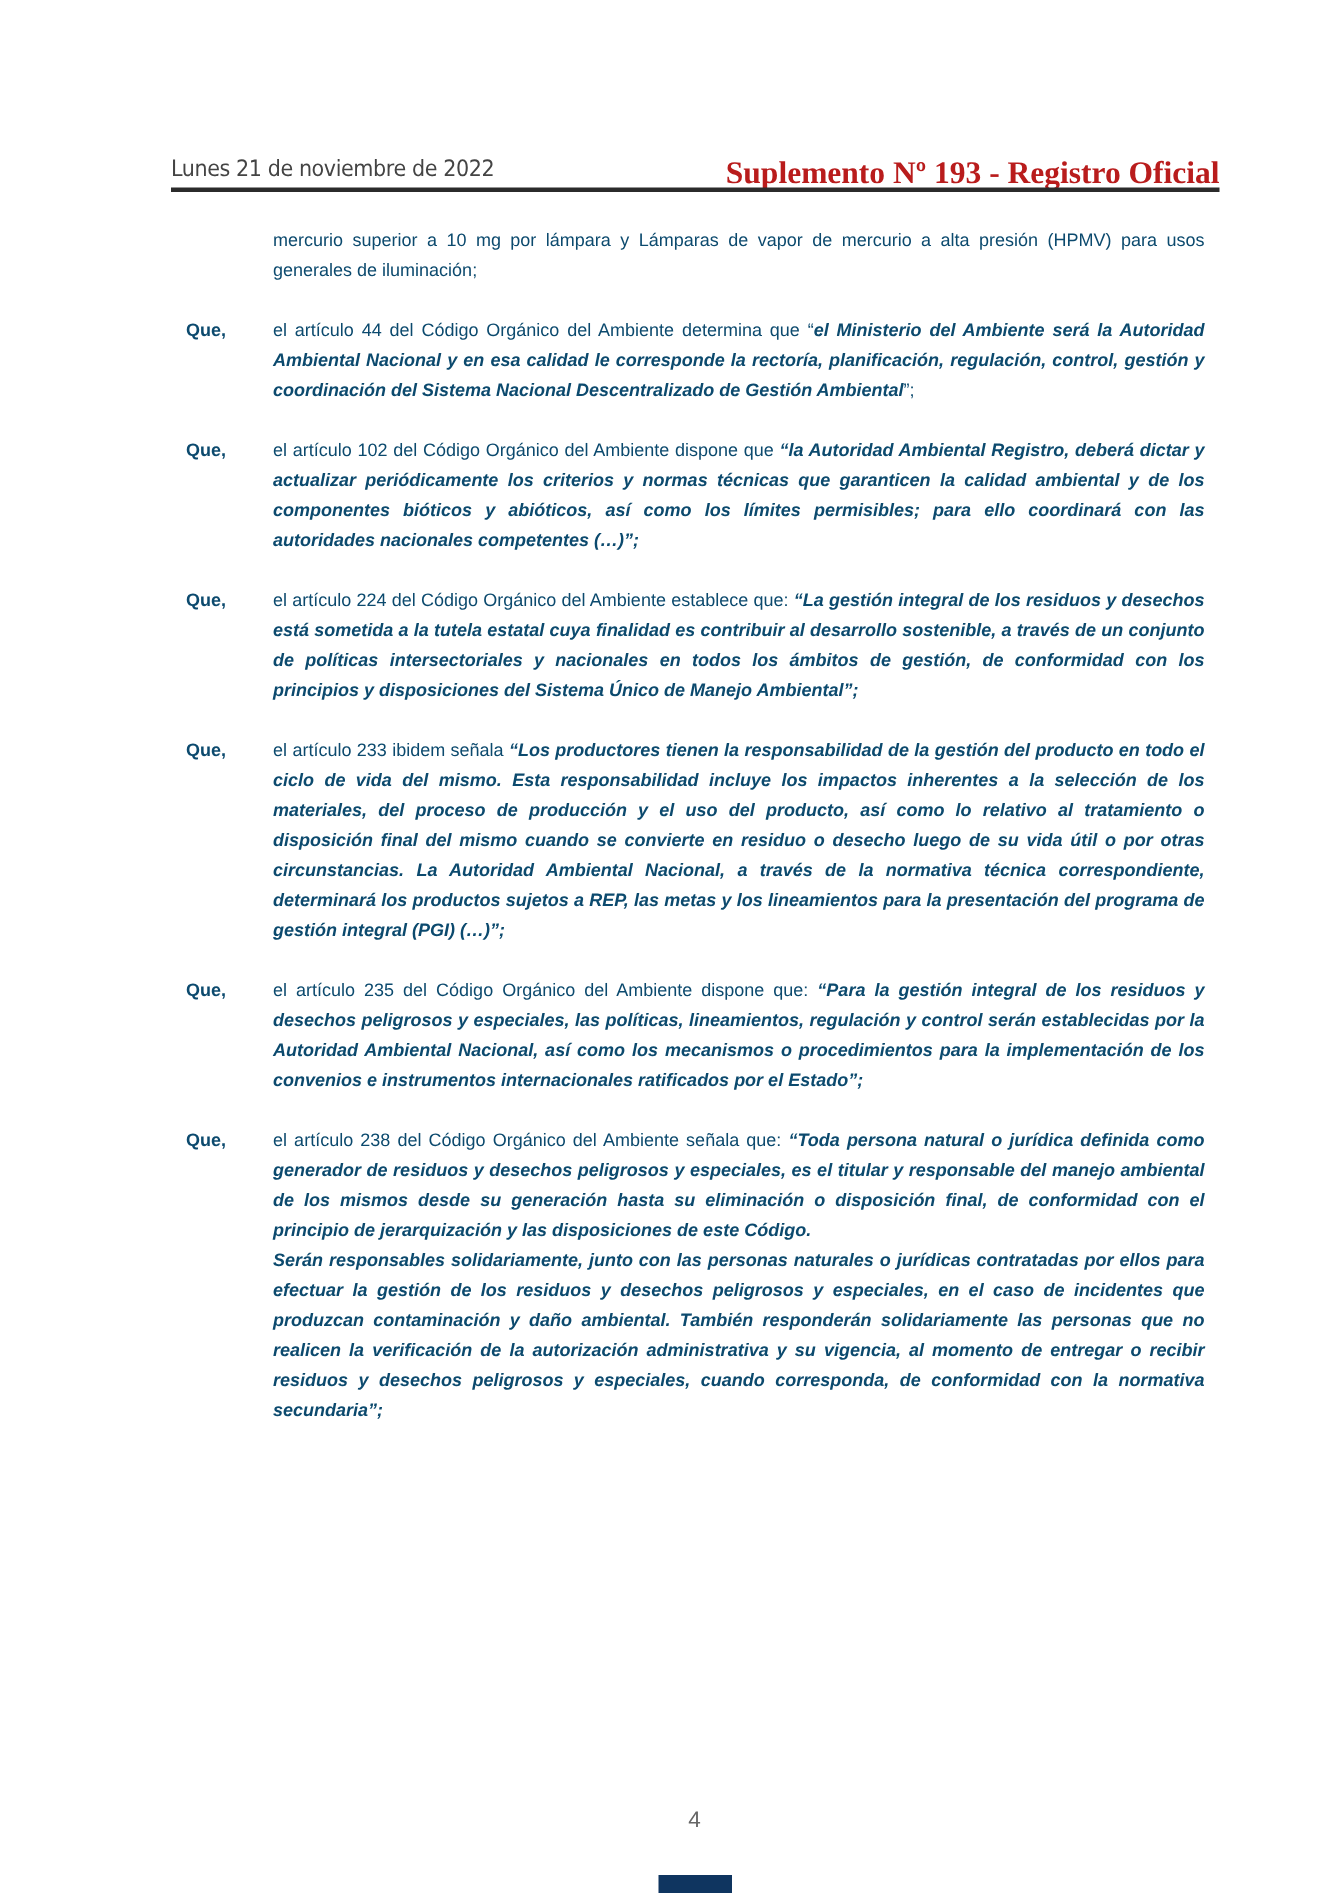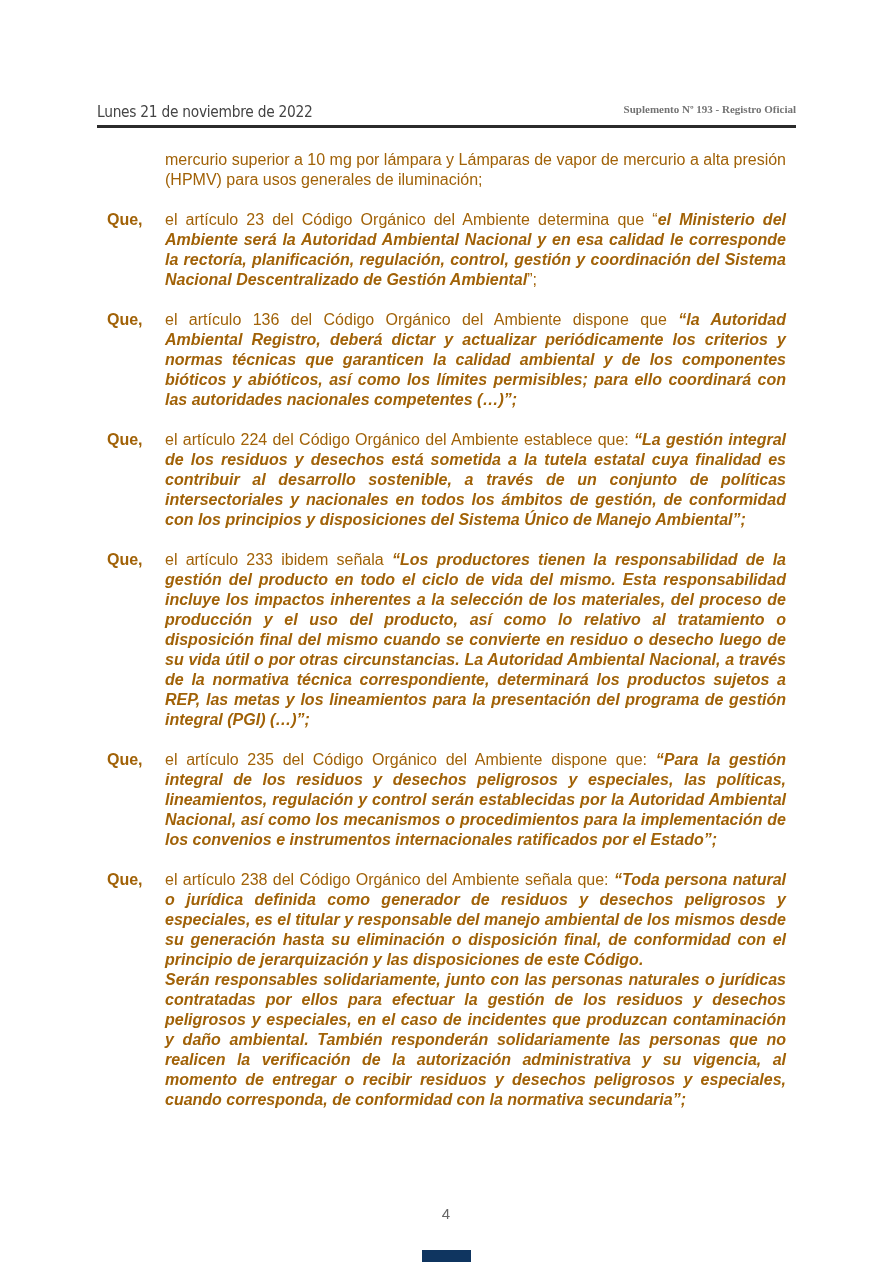--- a/index.html
+++ b/index.html
@@ -4,7 +4,7 @@
 <style>
   html, body { margin: 0; padding: 0; background: #ffffff; }
   body { width: 892px; height: 1262px; position: relative; overflow: hidden; }
-  .page { position: absolute; left: 0; top: 0; width: 756px; height: 1262px; background: #fff; }
+  .page { position: absolute; left: 17px; top: 0; width: 756px; height: 1262px; background: #fff; }
 
   .header { position: absolute; left: 97px; top: 103px; width: 699px; height: 22px; }
   .header-date { position: absolute; left: 0; top: 0; font-family: "DejaVu Sans", sans-serif; font-size: 15px; color: #444; letter-spacing: -0.3px; transform: scaleX(0.92); transform-origin: left top; white-space: nowrap; }

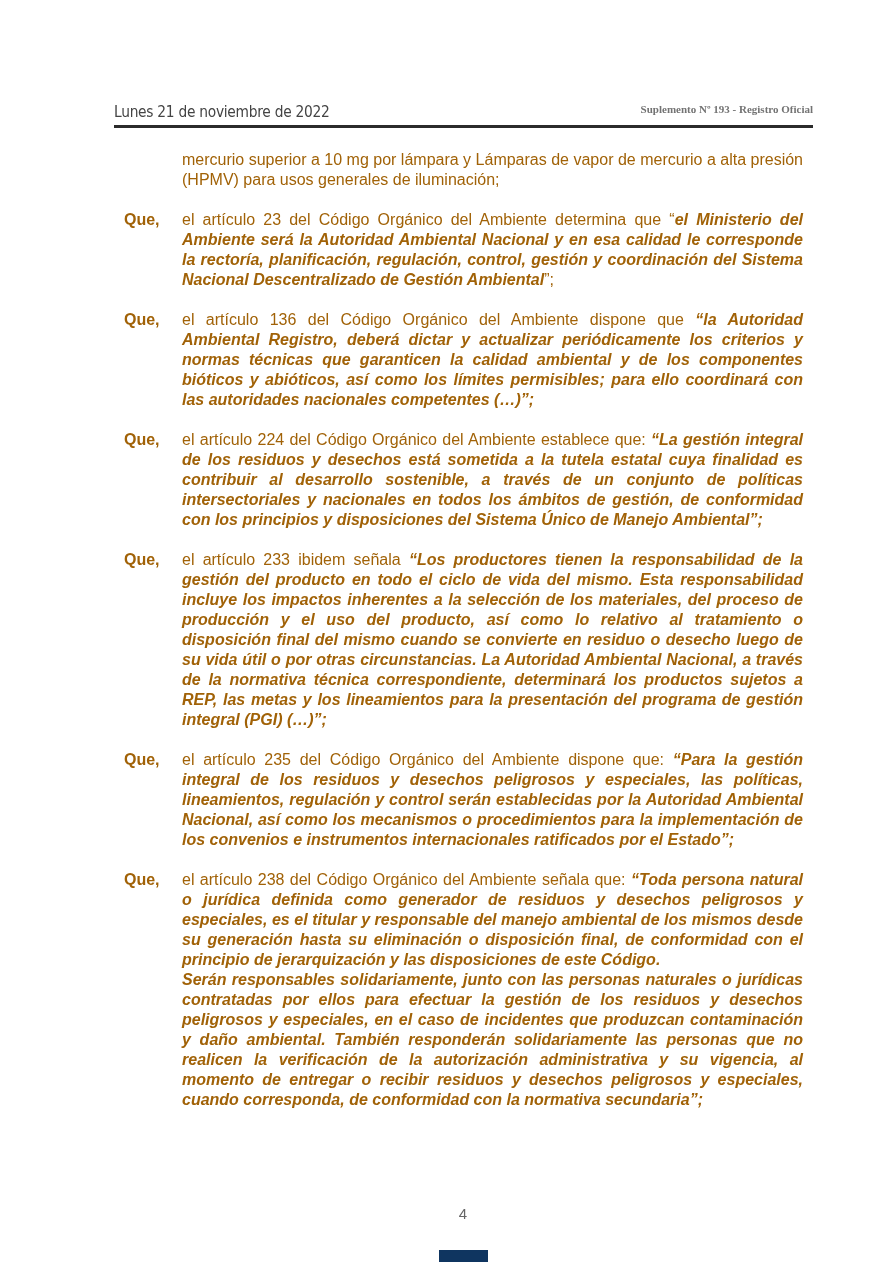--- a/index.html
+++ b/index.html
@@ -8,7 +8,7 @@
 
   .header { position: absolute; left: 97px; top: 103px; width: 699px; height: 22px; }
   .header-date { position: absolute; left: 0; top: 0; font-family: "DejaVu Sans", sans-serif; font-size: 15px; color: #444; letter-spacing: -0.3px; transform: scaleX(0.92); transform-origin: left top; white-space: nowrap; }
-  .header-pub { position: absolute; right: 0; top: 0; font-family: "Liberation Serif", serif; font-weight: bold; font-size: 11px; color: #737373; white-space: nowrap; }
+  .header-pub { position: absolute; right: 0; top: 0; font-family: "Liberation Serif", serif; font-weight: bold; font-size: 21px; color: #b91c1c; white-space: nowrap; }
   .header-rule { position: absolute; left: 97px; top: 125px; width: 699px; height: 3px; background: #2b2b2b; }
 
   .body { position: absolute; left: 0; top: 150px; width: 892px; }

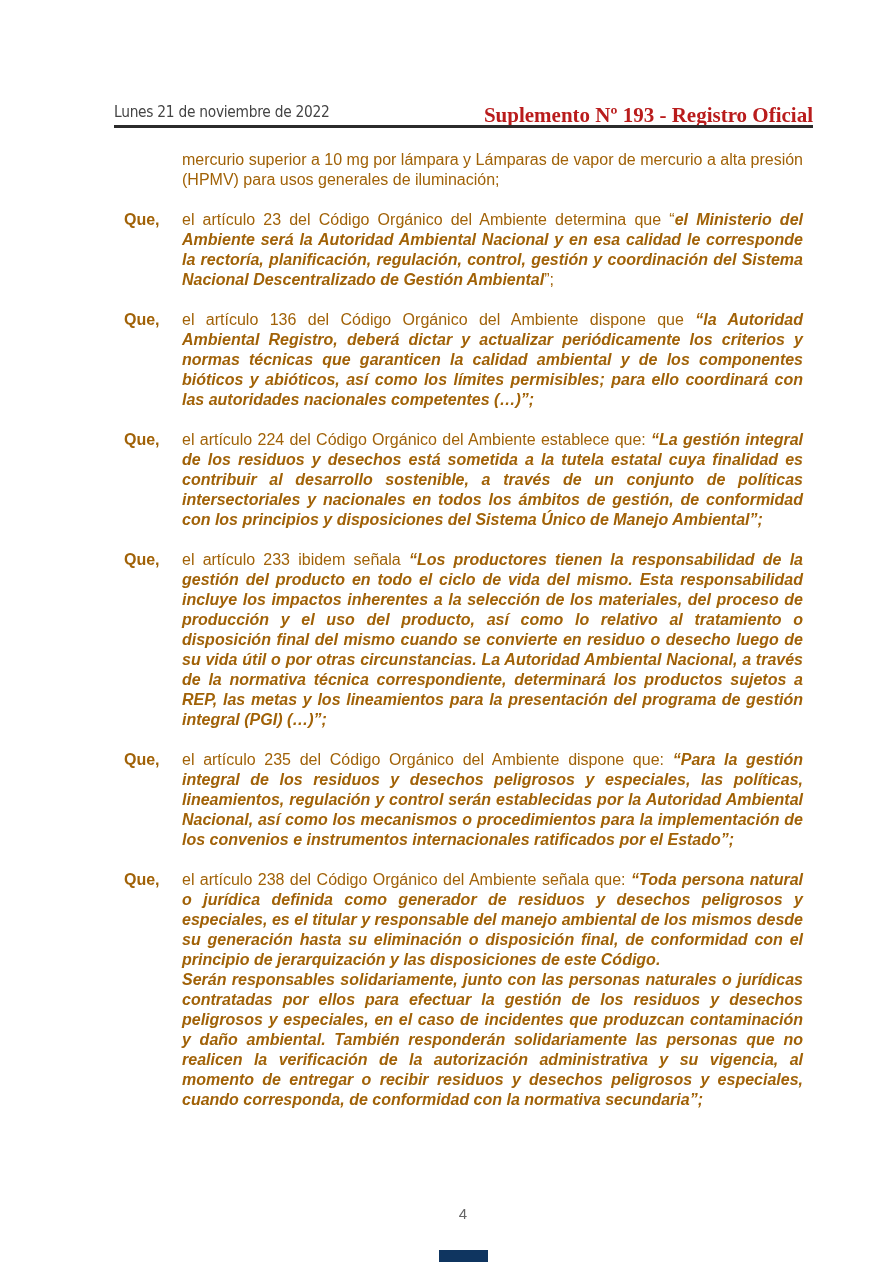--- a/index.html
+++ b/index.html
@@ -12,7 +12,7 @@
   .header-rule { position: absolute; left: 97px; top: 125px; width: 699px; height: 3px; background: #2b2b2b; }
 
   .body { position: absolute; left: 0; top: 150px; width: 892px; }
-  .para { position: relative; margin-left: 165px; width: 621px; font-family: "Liberation Sans", sans-serif; font-size: 16px; line-height: 20px; color: #a16207; text-align: justify; }
+  .para { position: relative; margin-left: 165px; width: 621px; font-family: "Liberation Sans", sans-serif; font-size: 12px; line-height: 20px; color: #0c4a6e; text-align: justify; }
   .para .lead { position: absolute; left: -58px; top: 0; font-weight: bold; }
   .para em { font-style: italic; font-weight: bold; }
   .gap { height: 20px; }

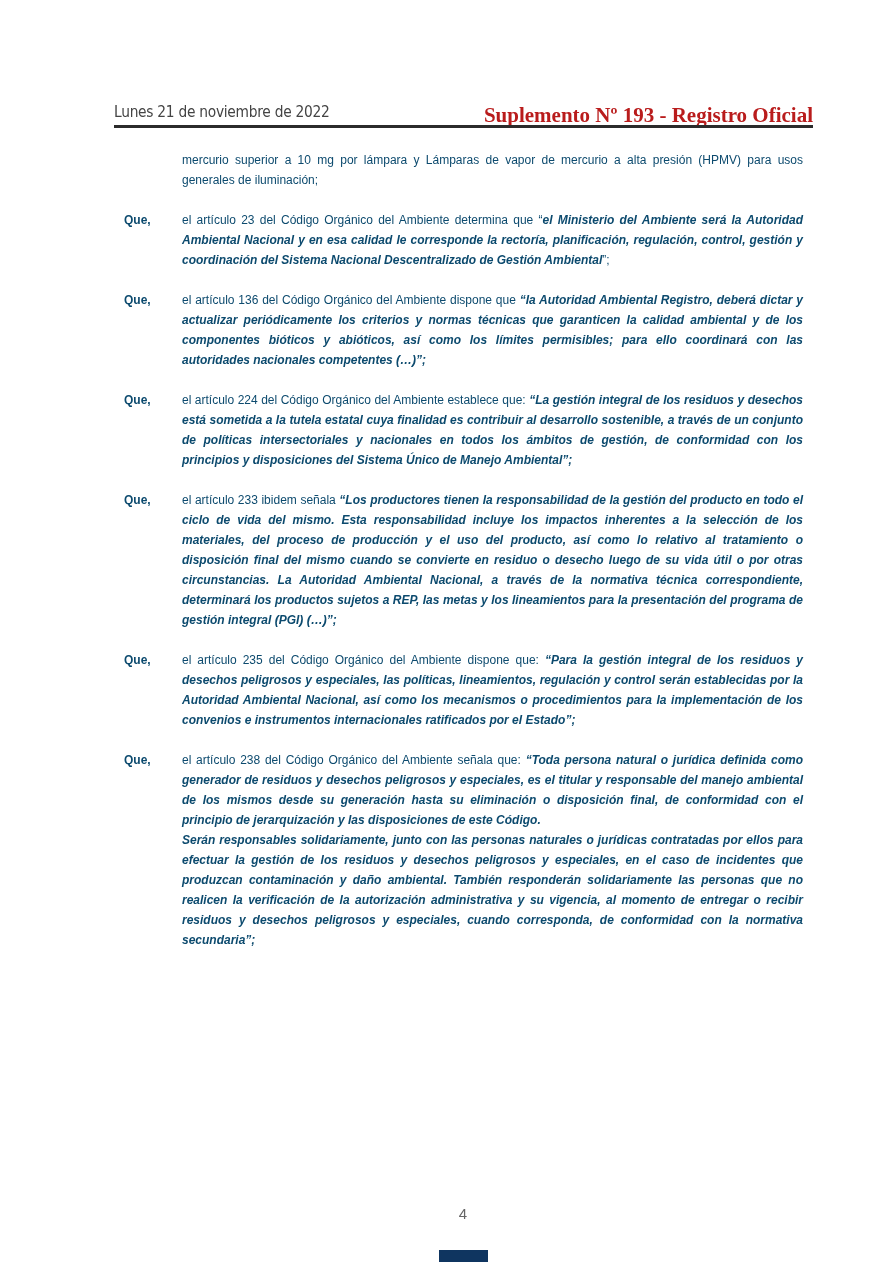--- a/index.html
+++ b/index.html
@@ -39,7 +39,7 @@
 
     <div class="para">
       <span class="lead">Que,</span>
-      <span>el artículo 23 del Código Orgánico del Ambiente determina que “</span><em>el Ministerio del Ambiente será la Autoridad Ambiental Nacional y en esa calidad le corresponde la rectoría, planificación, regulación, control, gestión y coordinación del Sistema Nacional Descentralizado de Gestión Ambiental</em><span>”;</span>
+      <span>el artículo 44 del Código Orgánico del Ambiente determina que “</span><em>el Ministerio del Ambiente será la Autoridad Ambiental Nacional y en esa calidad le corresponde la rectoría, planificación, regulación, control, gestión y coordinación del Sistema Nacional Descentralizado de Gestión Ambiental</em><span>”;</span>
     </div>
     <div class="gap"></div>
 

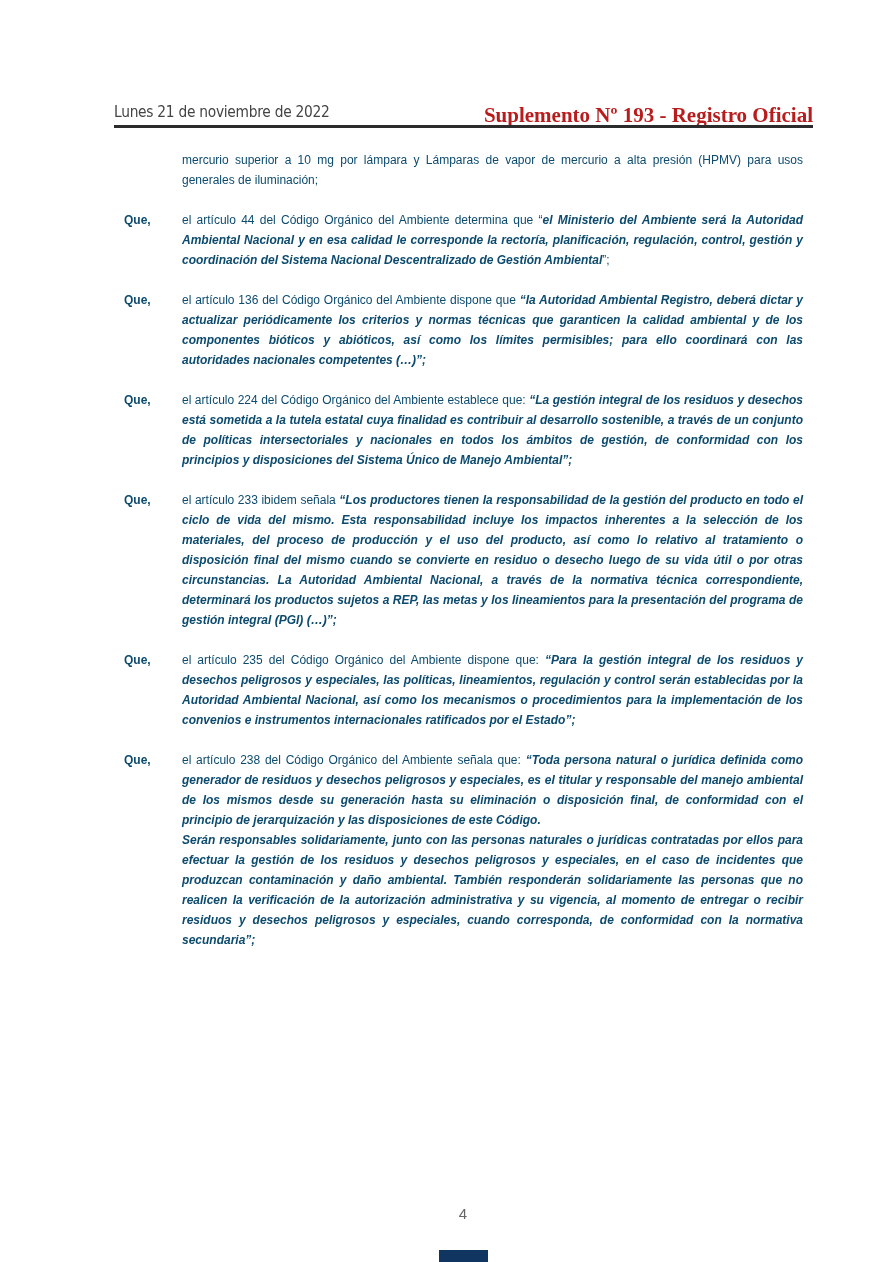--- a/index.html
+++ b/index.html
@@ -45,7 +45,7 @@
 
     <div class="para">
       <span class="lead">Que,</span>
-      <span>el artículo 136 del Código Orgánico del Ambiente dispone que </span><em>“la Autoridad Ambiental Registro, deberá dictar y actualizar periódicamente los criterios y normas técnicas que garanticen la calidad ambiental y de los componentes bióticos y abióticos, así como los límites permisibles; para ello coordinará con las autoridades nacionales competentes (…)”;</em>
+      <span>el artículo 102 del Código Orgánico del Ambiente dispone que </span><em>“la Autoridad Ambiental Registro, deberá dictar y actualizar periódicamente los criterios y normas técnicas que garanticen la calidad ambiental y de los componentes bióticos y abióticos, así como los límites permisibles; para ello coordinará con las autoridades nacionales competentes (…)”;</em>
     </div>
     <div class="gap"></div>
 

